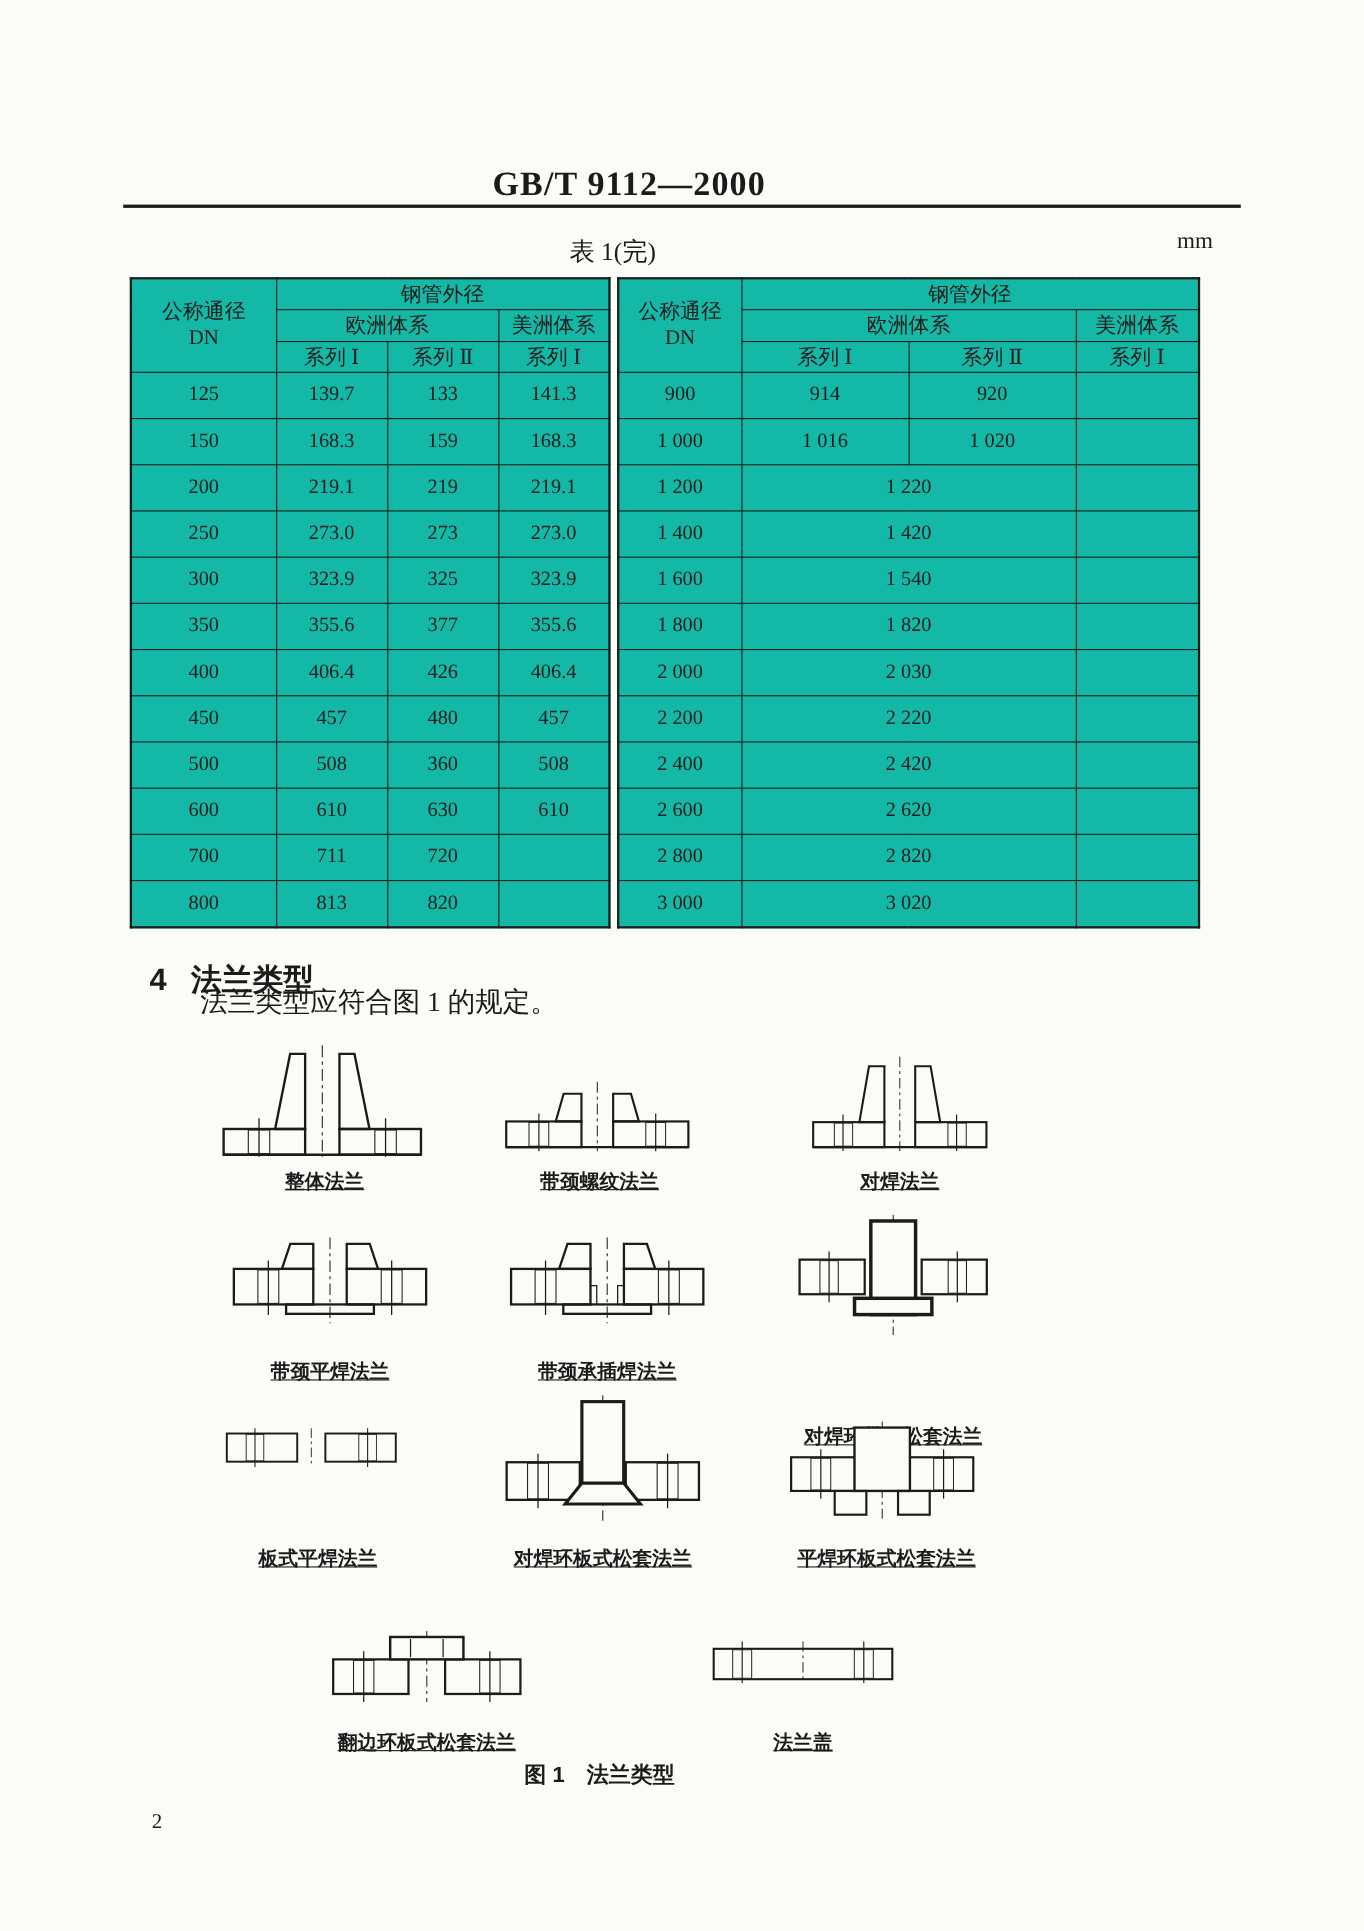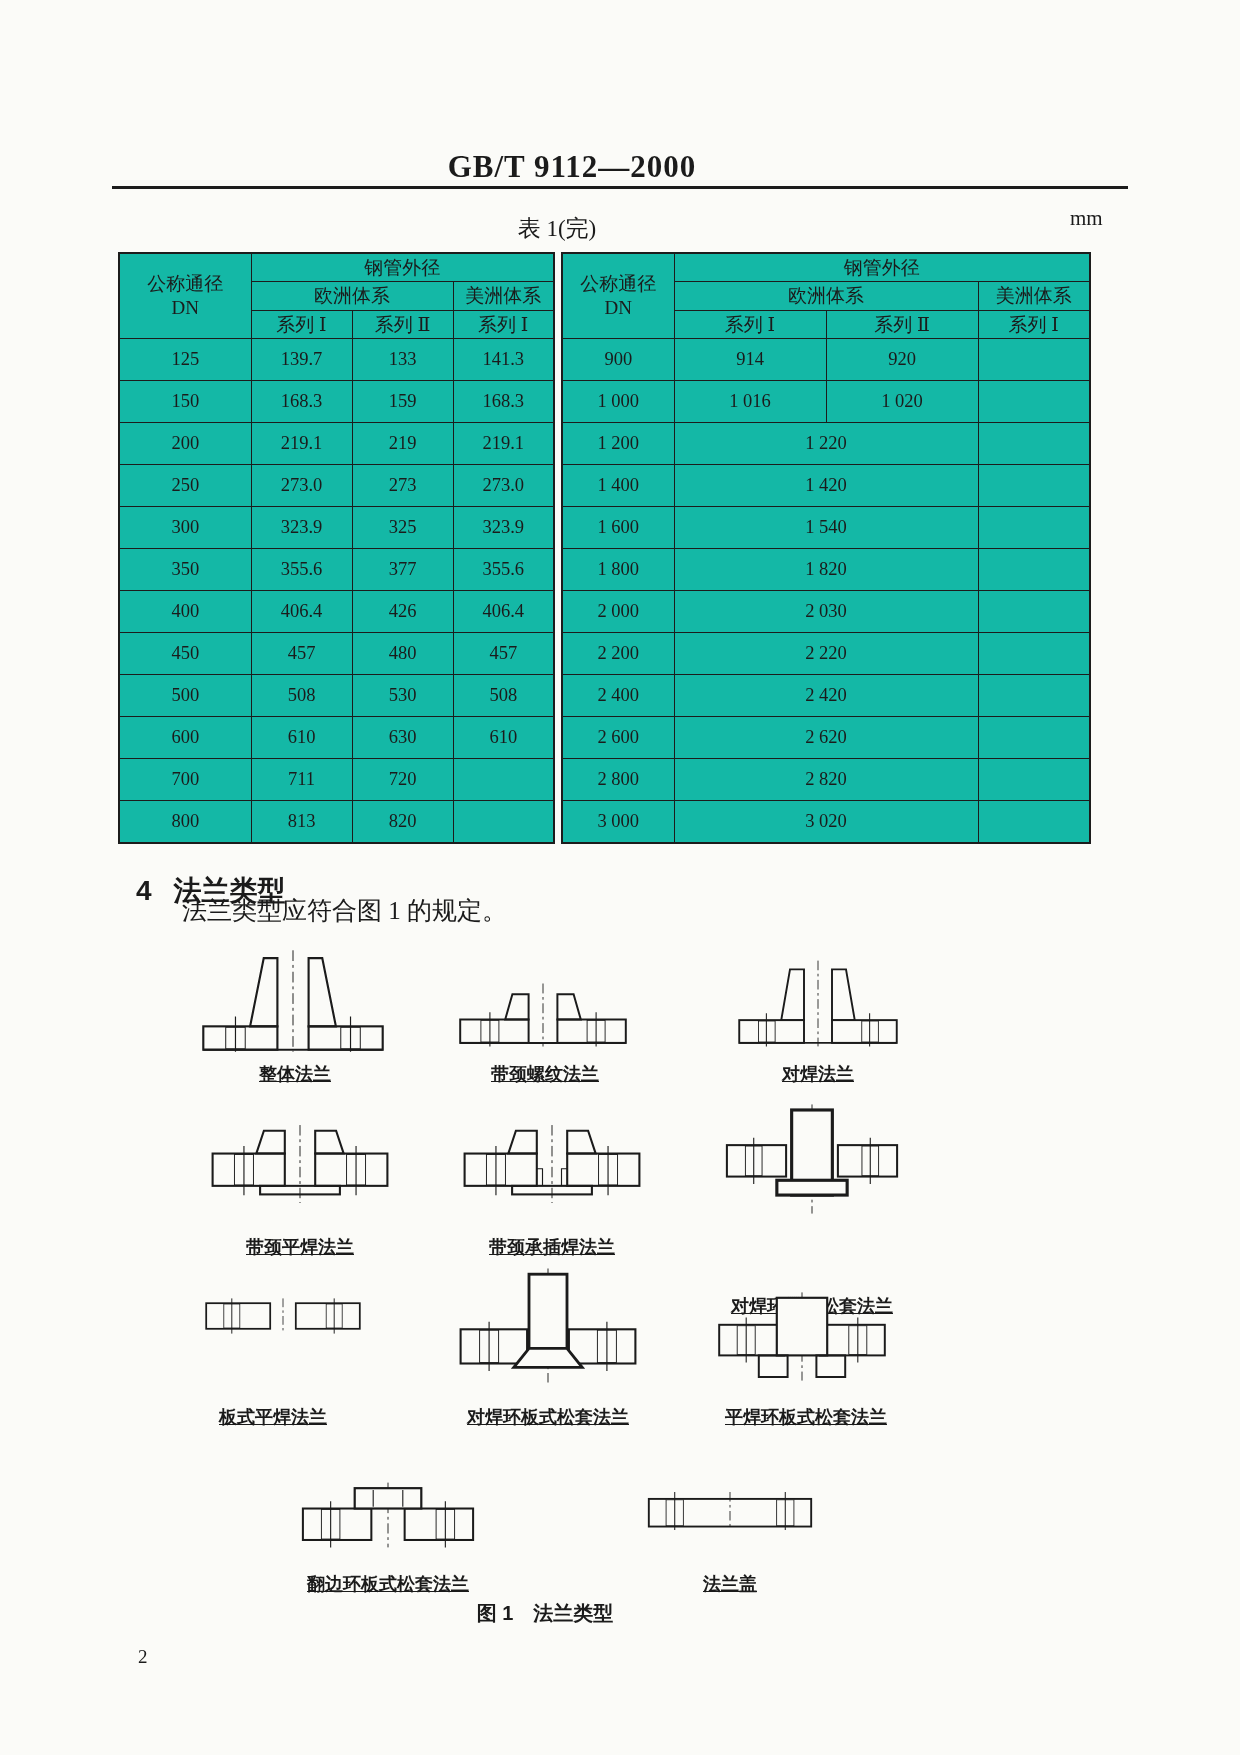--- a/index.html
+++ b/index.html
@@ -137,7 +137,7 @@
           <tr>
             <td>500</td>
             <td>508</td>
-            <td>530</td>
+            <td>360</td>
             <td>508</td>
           </tr>
           <tr>

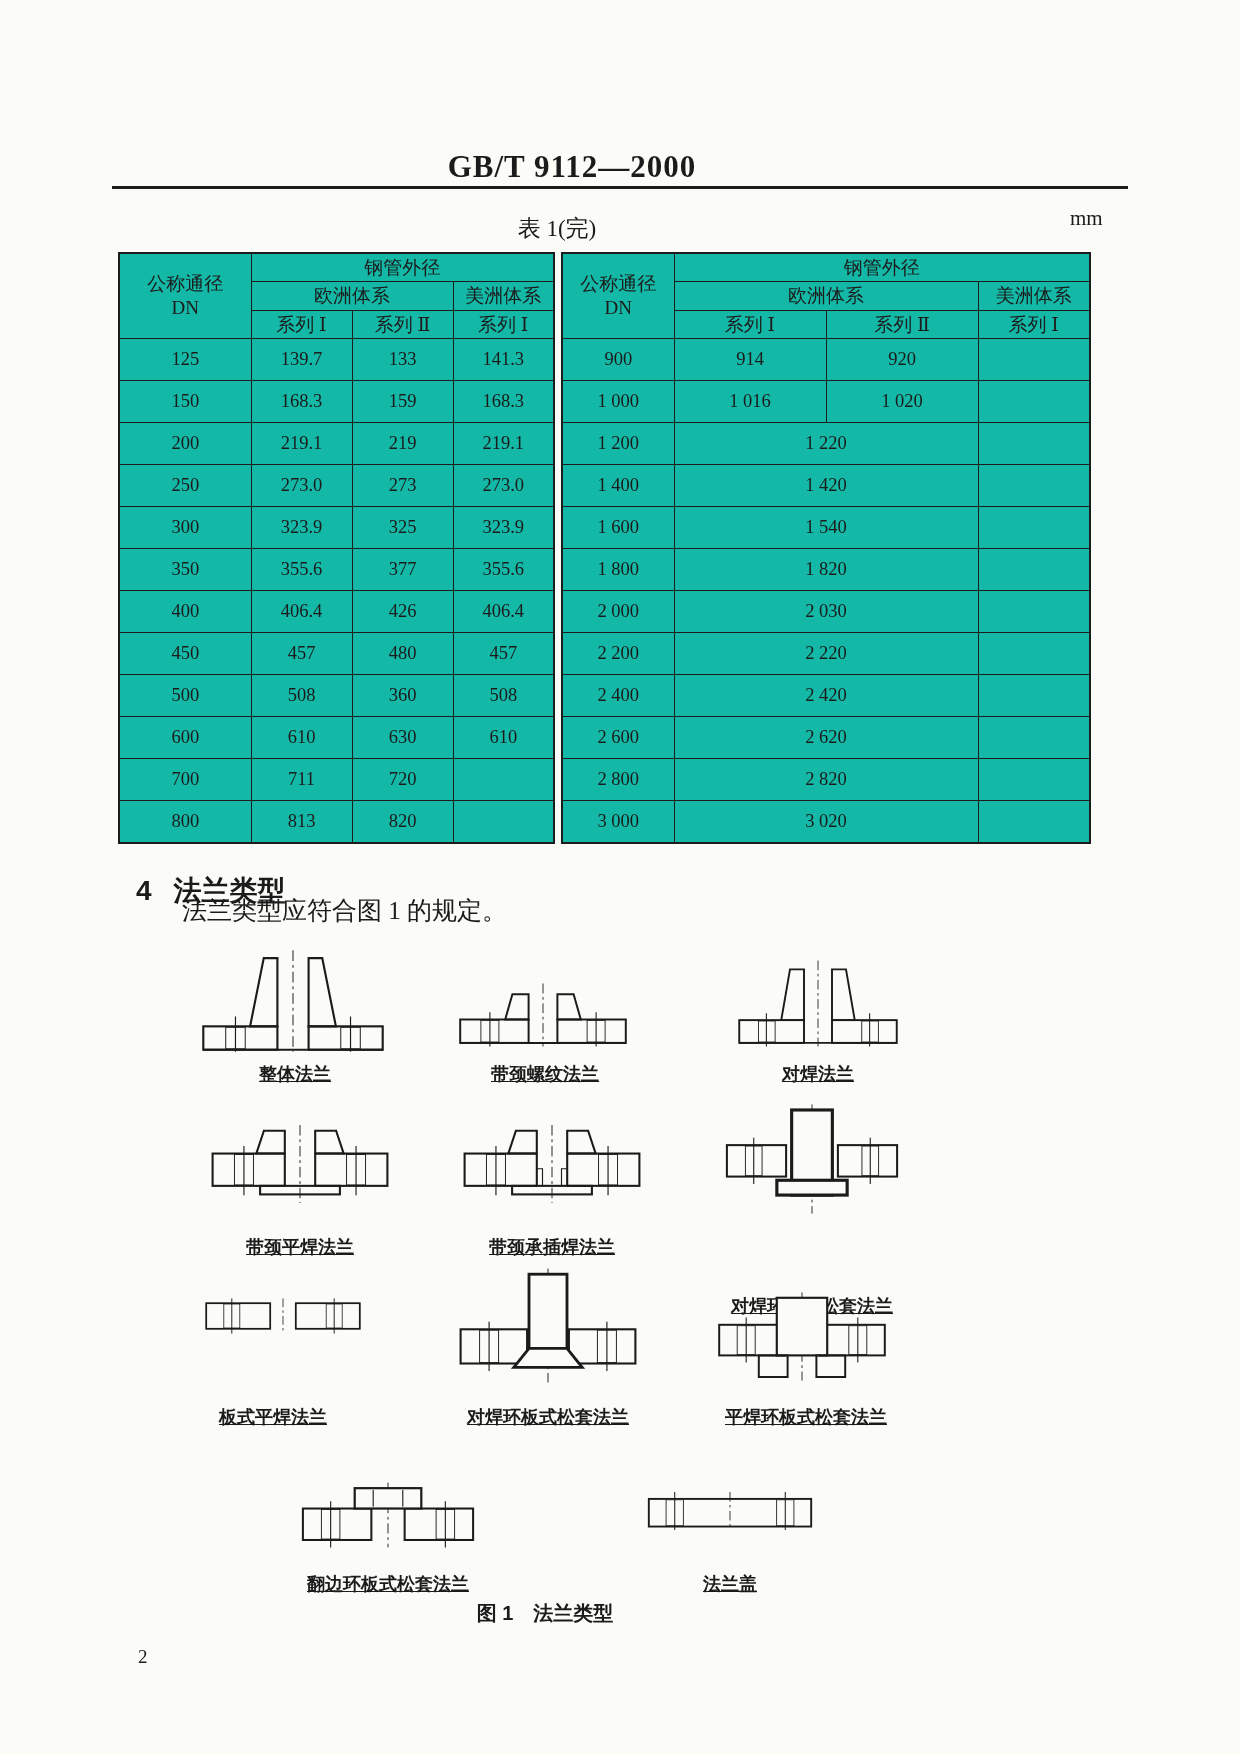--- a/index.html
+++ b/index.html
@@ -389,7 +389,7 @@
         <line class="bl" x1="162" y1="28" x2="162" y2="78"></line>
     </svg>
   </div>
-  <div class="abs ctr fig-label" style="left:273px;top:1405px">板式平焊法兰</div>
+  <div class="abs ctr fig-label" style="left:289px;top:1405px">板式平焊法兰</div>
   <div class="abs ctr fig-label" style="left:548px;top:1405px">对焊环板式松套法兰</div>
   <div class="abs ctr fig-label" style="left:806px;top:1405px">平焊环板式松套法兰</div>
 

